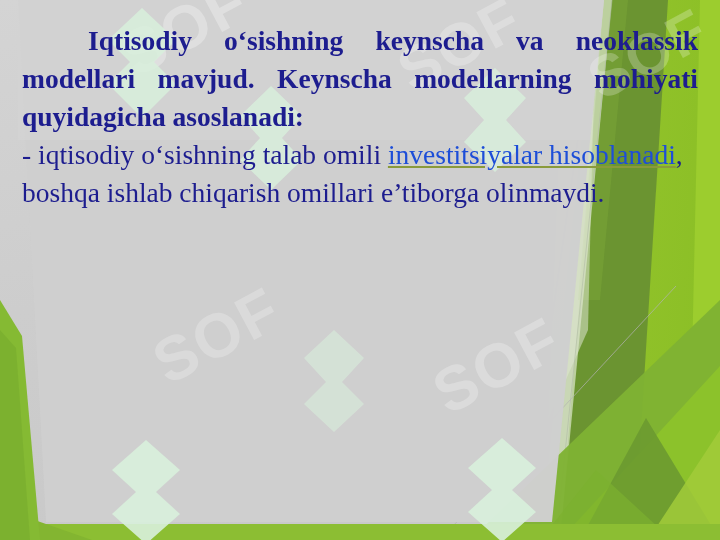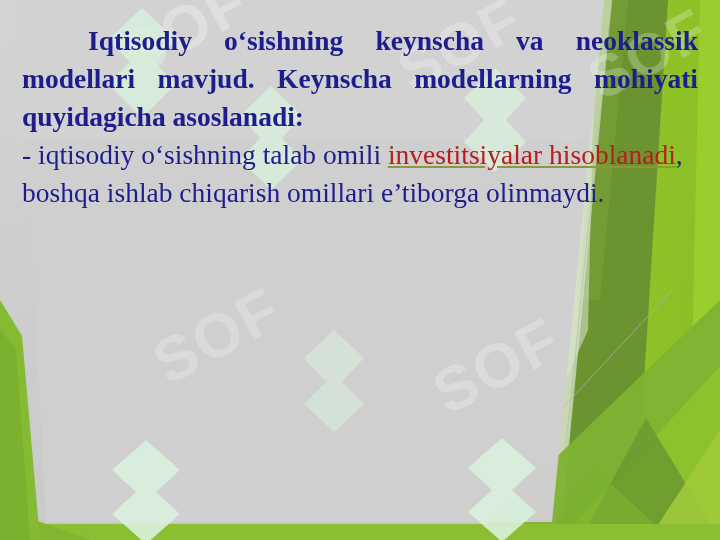--- a/index.html
+++ b/index.html
@@ -75,7 +75,7 @@
   .p-body { font-weight: normal; }
   .nojust { text-align: left; }
   a.hyperlink {
-    color: #b91c1c;
+    color: #1d4ed8;
     text-decoration-color: #8a9a3b;
   }
 </style>

